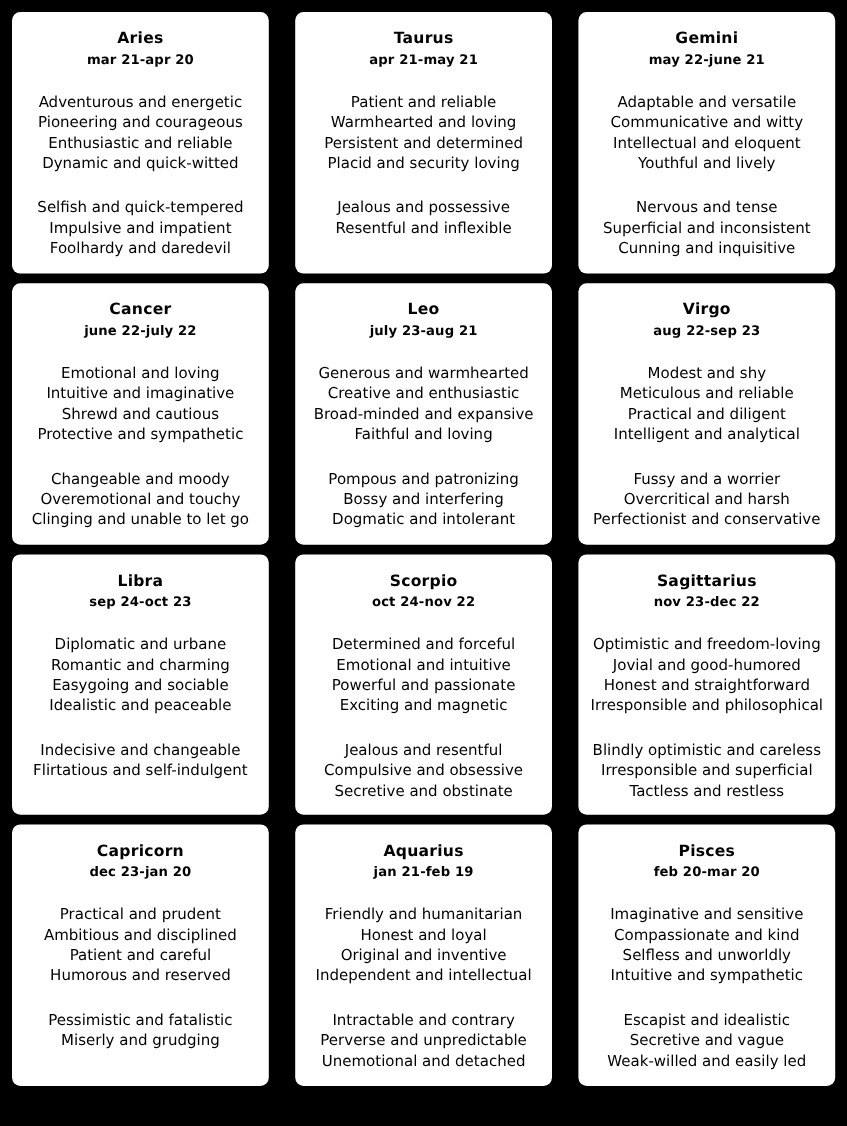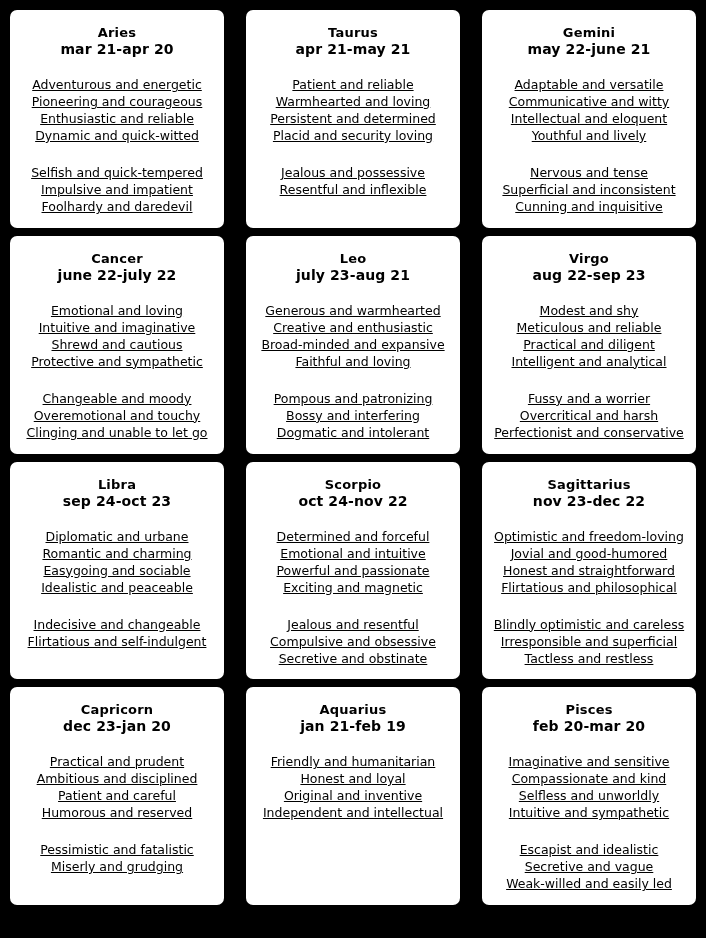--- a/index.html
+++ b/index.html
@@ -44,7 +44,7 @@
   }
   .sign-dates {
     font-weight: bold;
-    font-size: 14px;
+    font-size: 11px;
     line-height: 17px;
     text-align: center;
     letter-spacing: 0.1px;

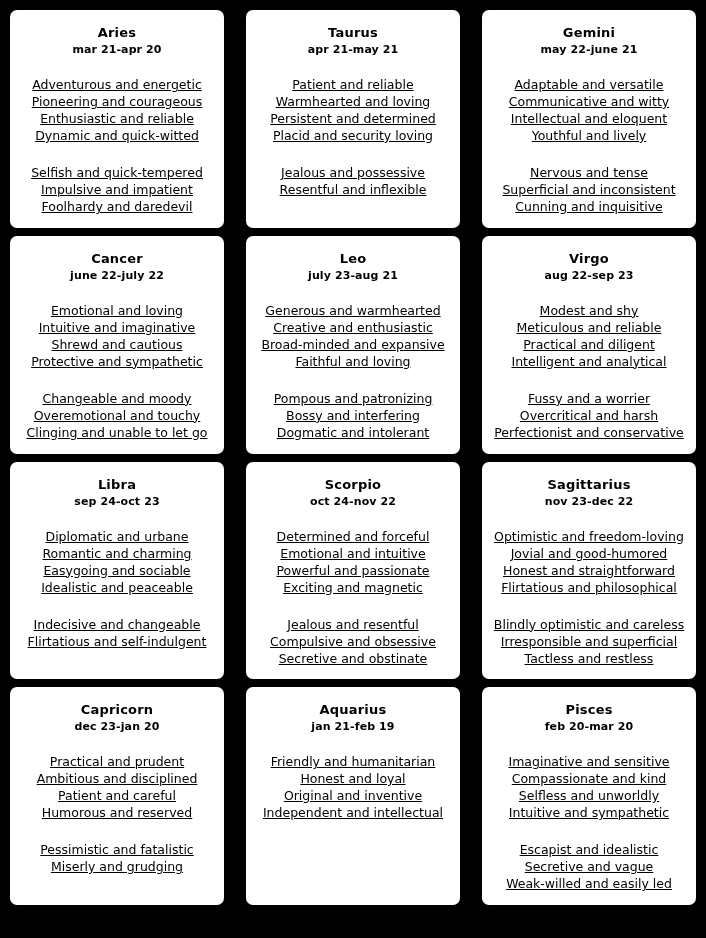--- a/index.html
+++ b/index.html
@@ -52,7 +52,6 @@
   .traits {
     margin-top: 18px;
     text-align: center;
-    text-decoration: underline;
   }
   .traits.negative {
     margin-top: 20px;

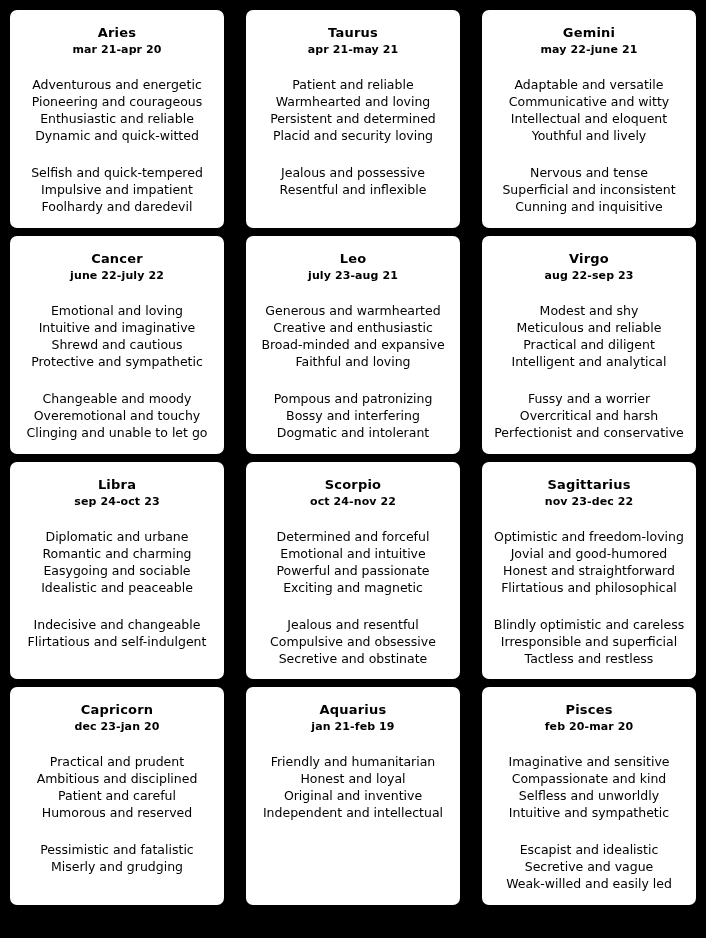--- a/index.html
+++ b/index.html
@@ -192,7 +192,7 @@
         <div class="trait">Optimistic and freedom-loving</div>
         <div class="trait">Jovial and good-humored</div>
         <div class="trait">Honest and straightforward</div>
-        <div class="trait">Flirtatious and philosophical</div>
+        <div class="trait">Irresponsible and philosophical</div>
       </div>
       <div class="traits negative">
         <div class="trait">Blindly optimistic and careless</div>

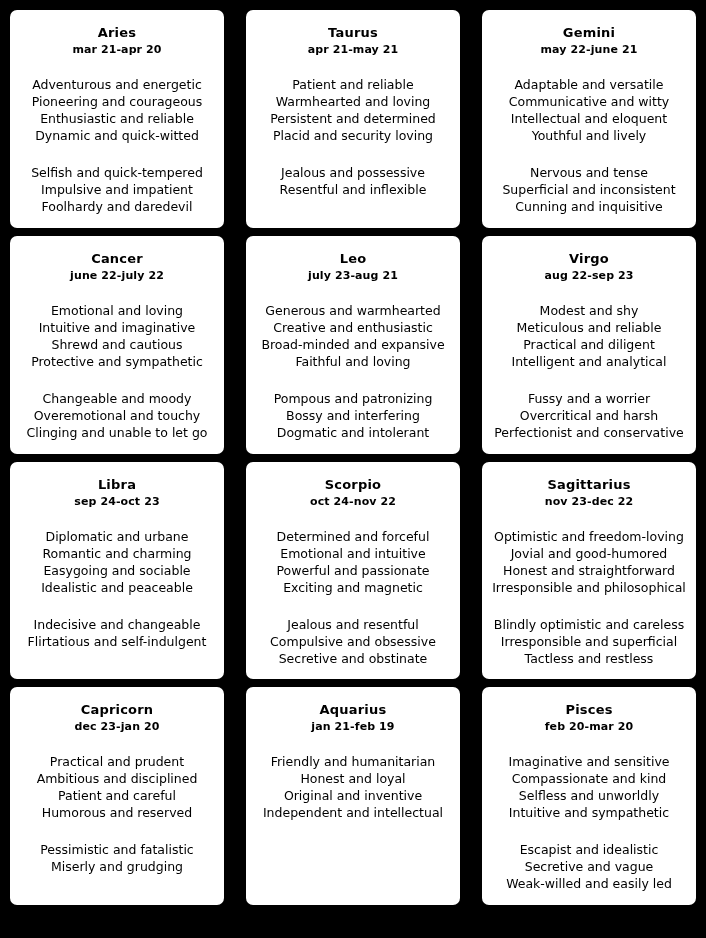--- a/index.html
+++ b/index.html
@@ -223,6 +223,11 @@
         <div class="trait">Original and inventive</div>
         <div class="trait">Independent and intellectual</div>
       </div>
+      <div class="traits negative">
+        <div class="trait">Intractable and contrary</div>
+        <div class="trait">Perverse and unpredictable</div>
+        <div class="trait">Unemotional and detached</div>
+      </div>
     </div>
     <div class="card">
       <div class="sign-name">Pisces</div>

